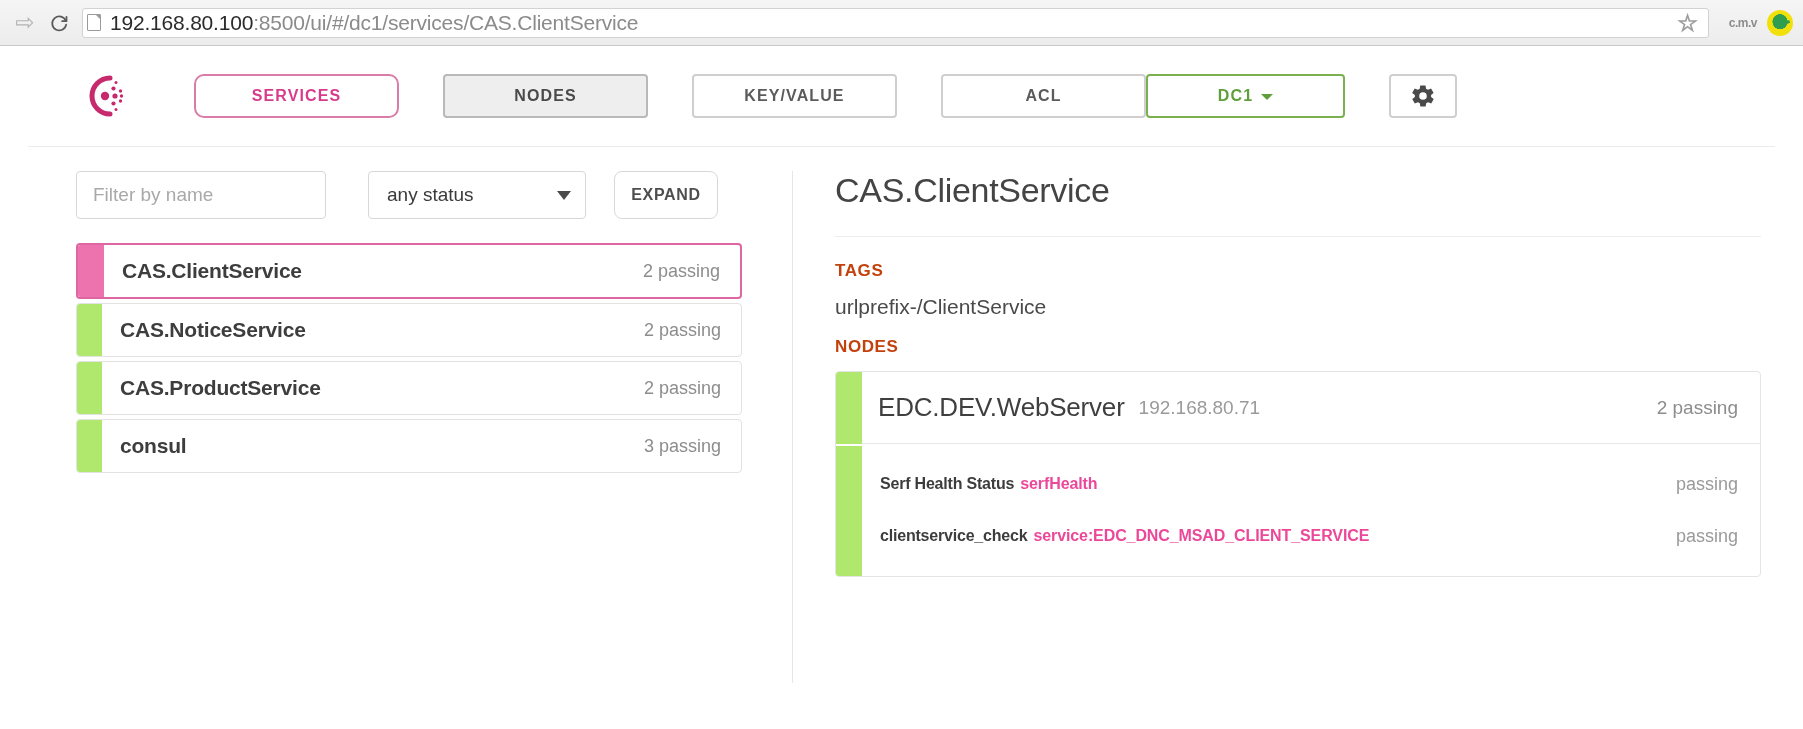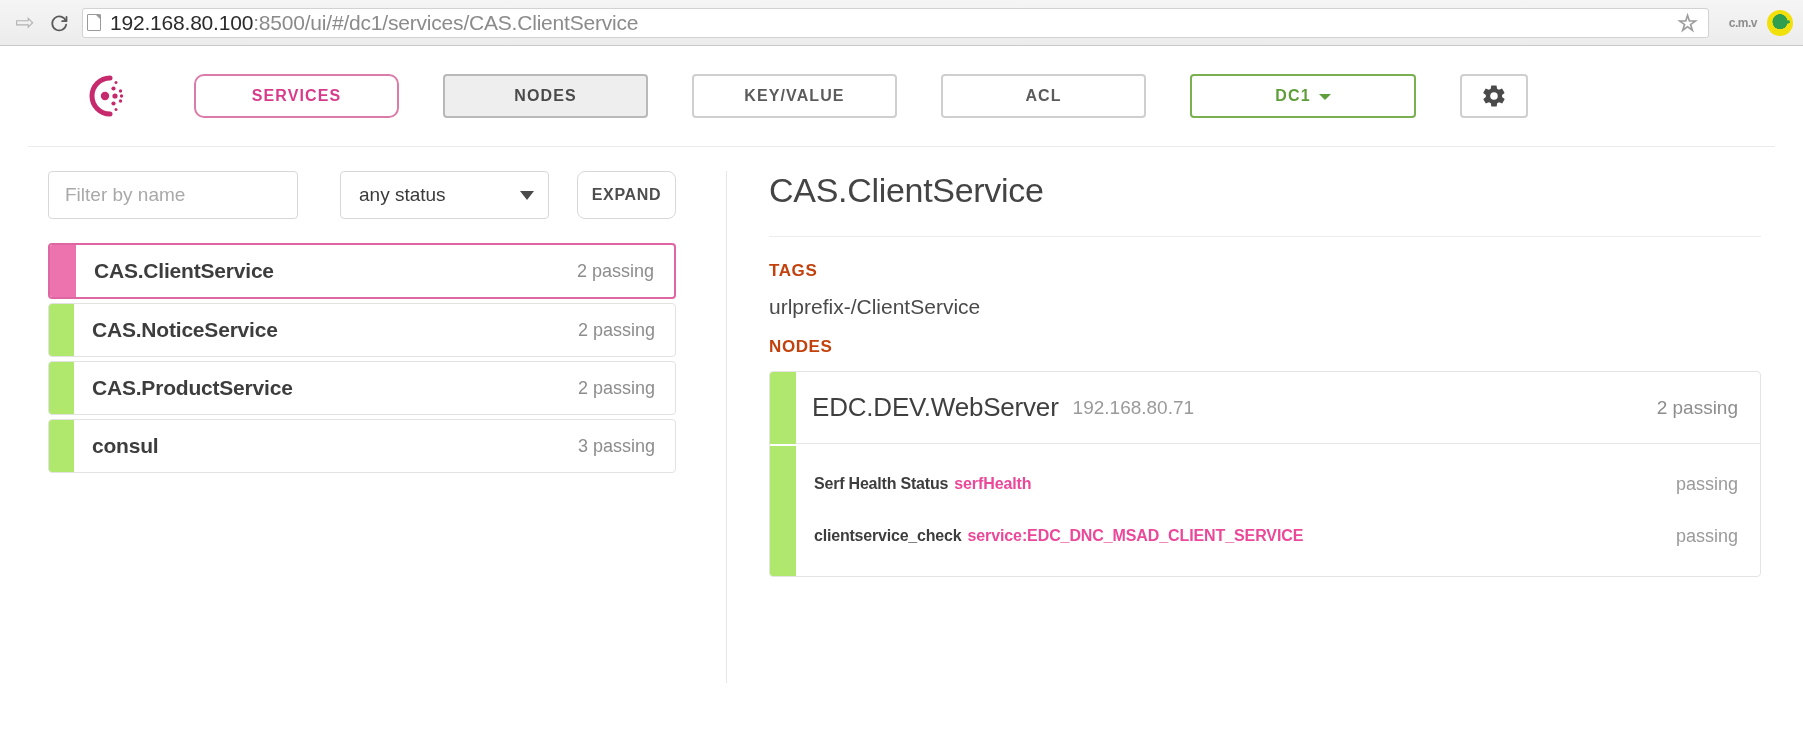--- a/index.html
+++ b/index.html
@@ -159,7 +159,7 @@
   .tab.t-nodes    { width: 205px; margin-left: 44px; background: #eeeeee; border-color: #b9b9b9; color: #4a4a4a; }
   .tab.t-kv       { width: 205px; margin-left: 44px; }
   .tab.t-acl      { width: 205px; margin-left: 44px; }
-  .tab.t-dc       { width: 226px; margin-left: 44px; border-color: #7ab04f; color: #5f9e3a; }
+  .tab.t-dc       { width: 199px; border-color: #7ab04f; color: #5f9e3a; }
   .caret {
     display: inline-block;
     margin-left: 8px;

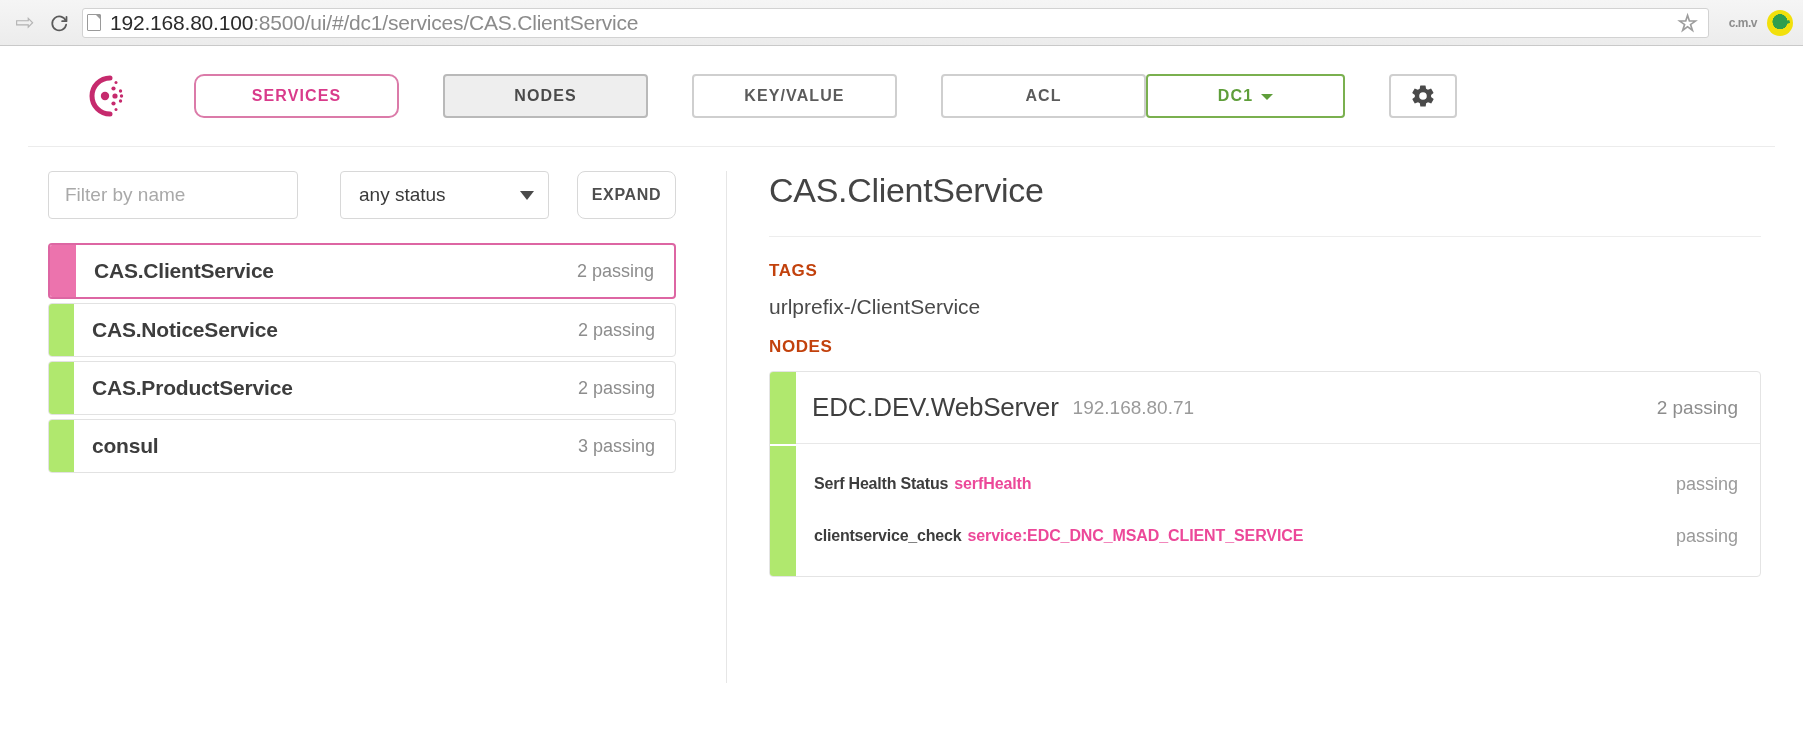--- a/index.html
+++ b/index.html
@@ -199,9 +199,9 @@
     box-sizing: border-box;
   }
   .left-pane {
-    width: 727px;
-    flex: 0 0 auto;
-    padding-left: 48px;
+    width: 793px;
+    flex: 0 0 auto;
+    padding-left: 76px;
     padding-right: 50px;
     box-sizing: border-box;
     border-right: 1px solid #e6e6e6;

